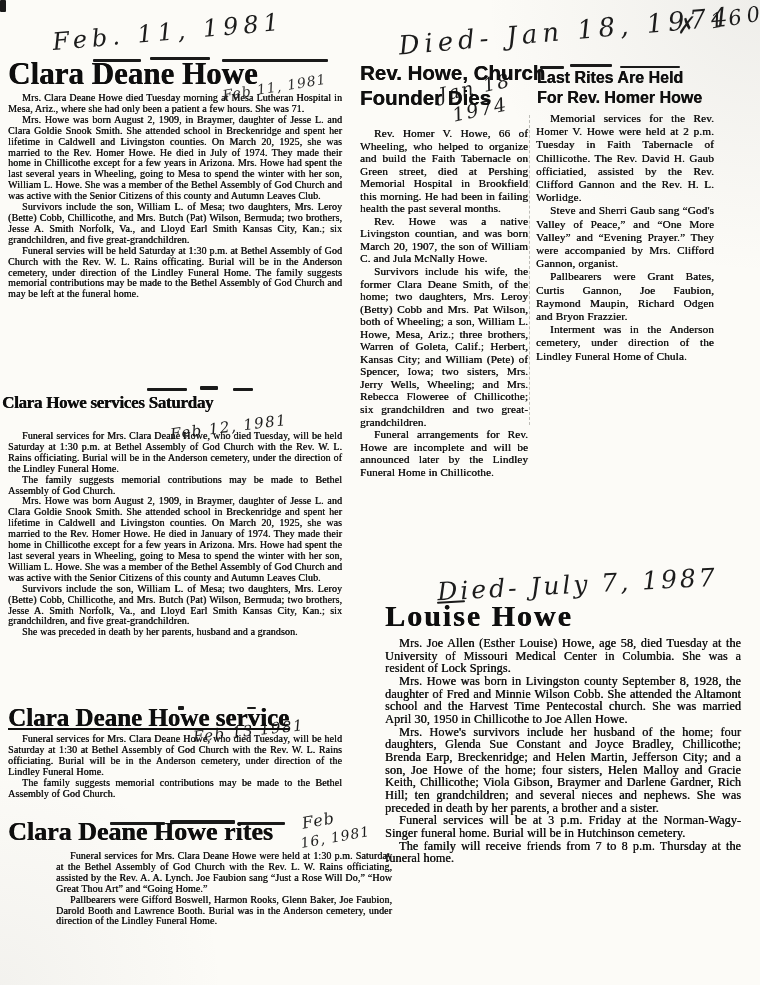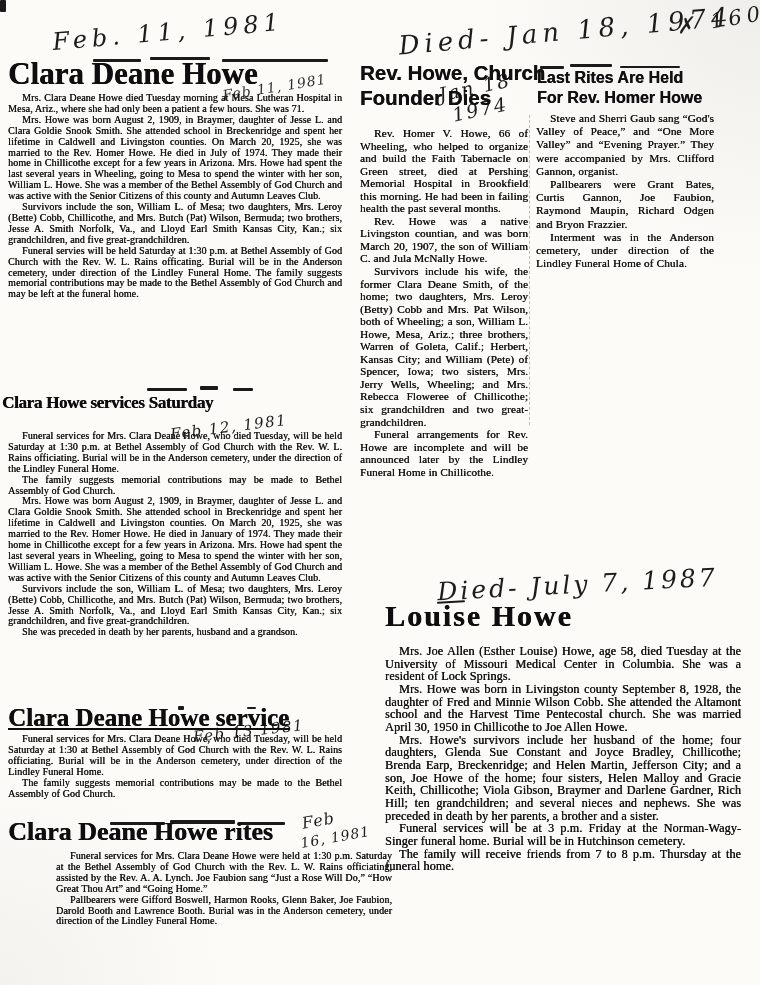--- a/index.html
+++ b/index.html
@@ -142,6 +142,7 @@
   </div>
 
   <div class="abs news col-right" style="left:536px;top:112px;width:178px;">
+    <p>Memorial services for the Rev. Homer V. Howe were held at 2 p.m. Tuesday in Faith Tabernacle of Chillicothe. The Rev. David H. Gaub officiatied, assisted by the Rev. Clifford Gannon and the Rev. H. L. Worlidge.</p>
     <p>Steve and Sherri Gaub sang “God's Valley of Peace,” and “One More Valley” and “Evening Prayer.” They were accompanied by Mrs. Clifford Gannon, organist.</p>
     <p>Pallbearers were Grant Bates, Curtis Gannon, Joe Faubion, Raymond Maupin, Richard Odgen and Bryon Frazzier.</p>
     <p>Interment was in the Anderson cemetery, under direction of the Lindley Funeral Home of Chula.</p>

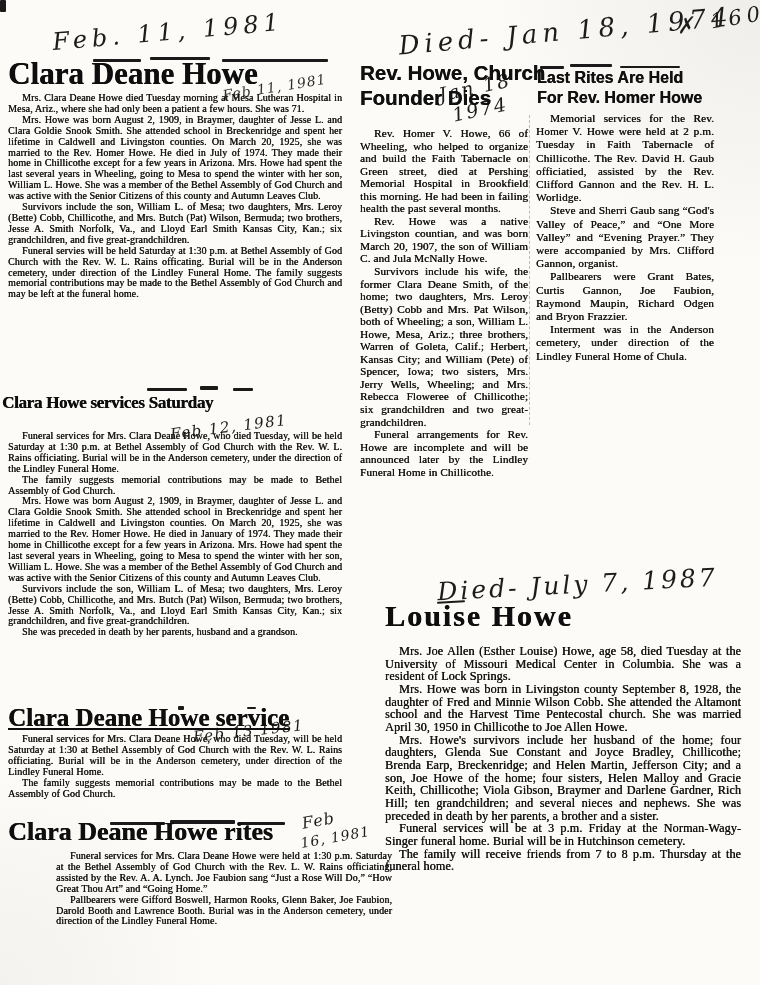--- a/index.html
+++ b/index.html
@@ -27,7 +27,7 @@
   .col-wide{font-size:10px;line-height:10.9px;letter-spacing:0.1px;}
   .col-mid{font-size:11.2px;line-height:12.55px;letter-spacing:0.1px;margin-top:10px;}
   .col-right{font-size:11.2px;line-height:13.2px;letter-spacing:0.15px;}
-  .col-louise{font-size:12.2px;line-height:12.65px;letter-spacing:0.1px;margin-top:8px;}
+  .col-louise{font-size:12.2px;line-height:12.65px;letter-spacing:0.1px;}
   
   .hl-serif{
     font-family:"Liberation Serif", serif;font-weight:bold;color:#0e0e0e;

